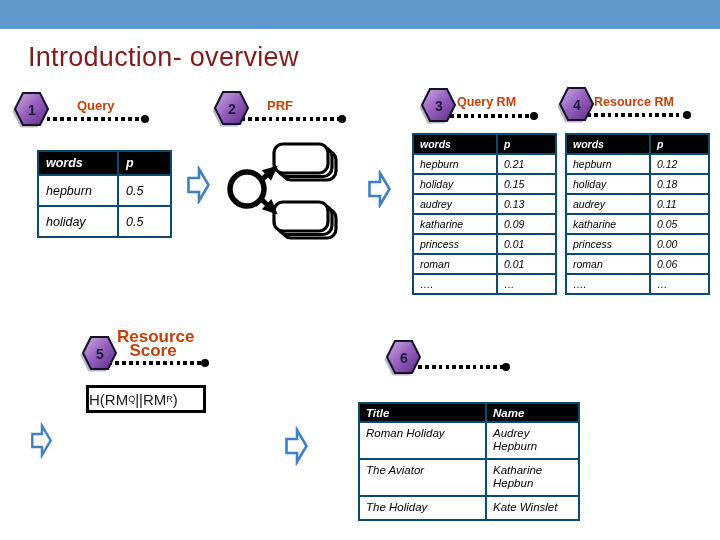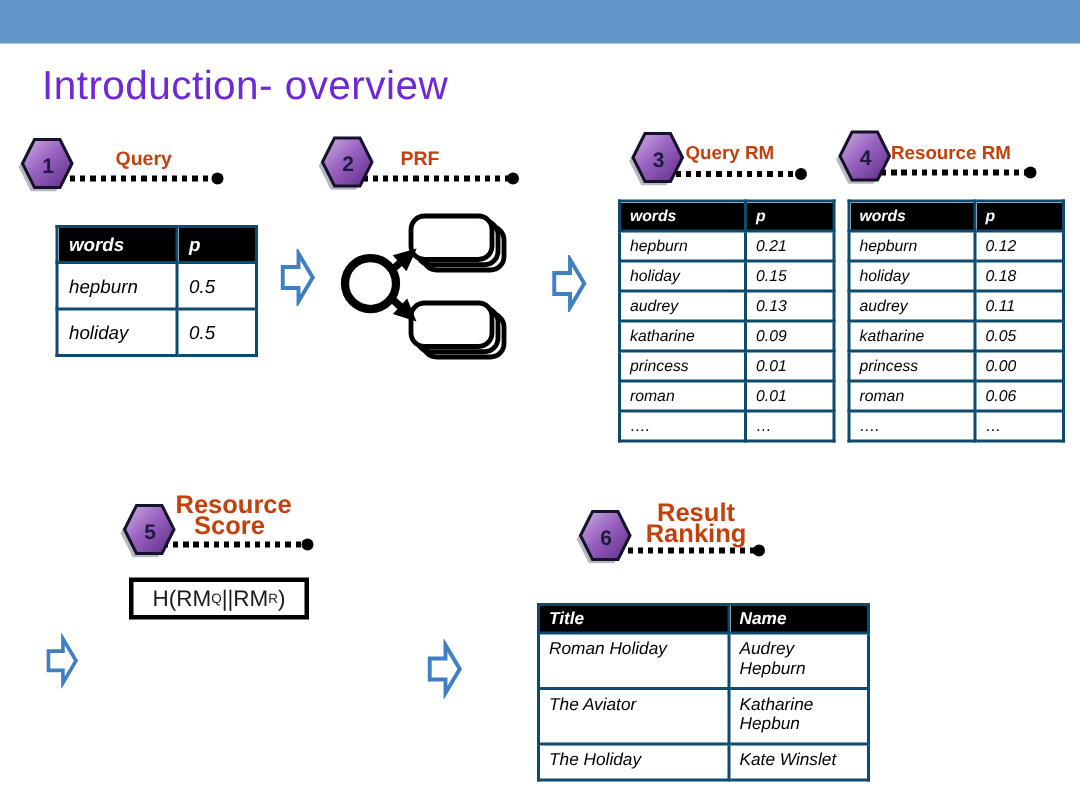--- a/index.html
+++ b/index.html
@@ -9,7 +9,7 @@
   }
   .topbar { position:absolute; left:0; top:0; width:720px; height:29px; background:#6298c9; }
   .title {
-    position:absolute; left:28px; top:42px; font-size:27px; color:#6d28d9;
+    position:absolute; left:28px; top:42px; font-size:27px; color:#7f1d1d;
     letter-spacing:0.3px;
   }
 

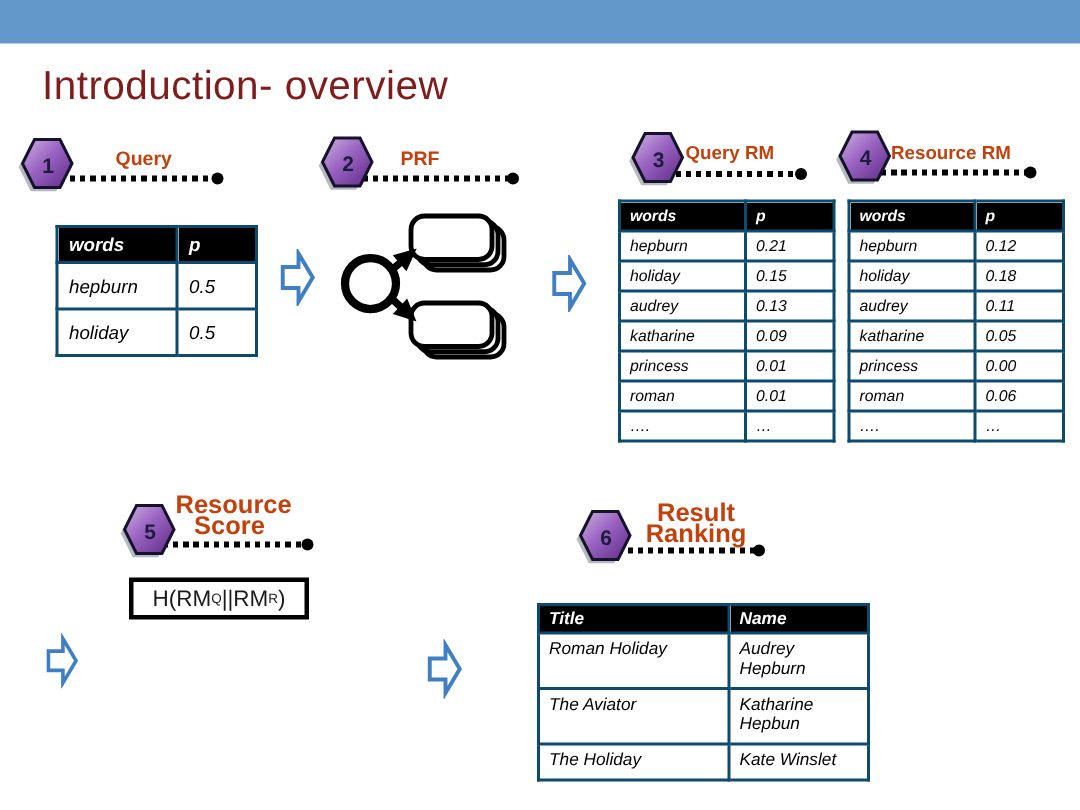--- a/index.html
+++ b/index.html
@@ -144,7 +144,6 @@
     </svg>
     <div class="hex-num">6</div>
   </div>
-  <div class="step-label two-line" style="left:428px; top:335px; width:72px;">Result Ranking</div>
 
   <table class="dtable" id="t-query">
     <thead>

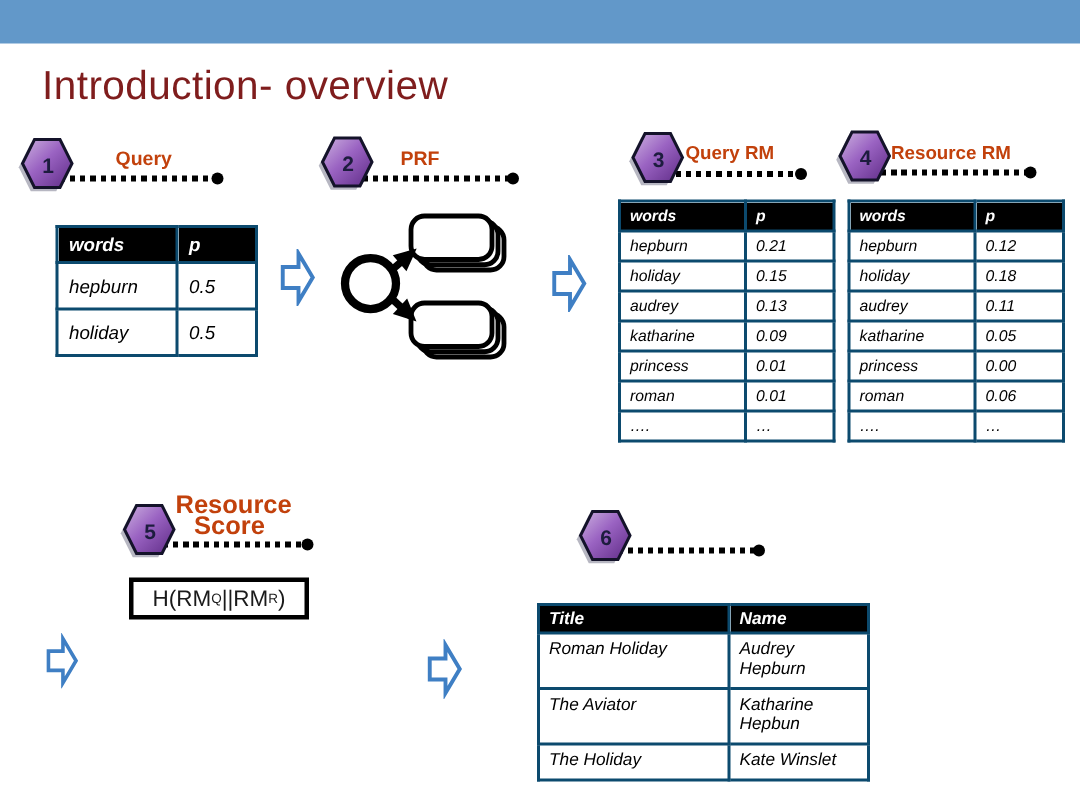--- a/index.html
+++ b/index.html
@@ -58,7 +58,7 @@
   
   .formula-box {
     position:absolute; left:86px; top:385px; width:114px; height:22px;
-    border:3px solid #000; display:flex; align-items:center; justify-content:center;
+    border:3px solid #000; display:flex; align-items:center; 
     font-size:15px; color:#1a1a1a; background:#fff;
   }
   .formula-box sub { font-size:9px; }

